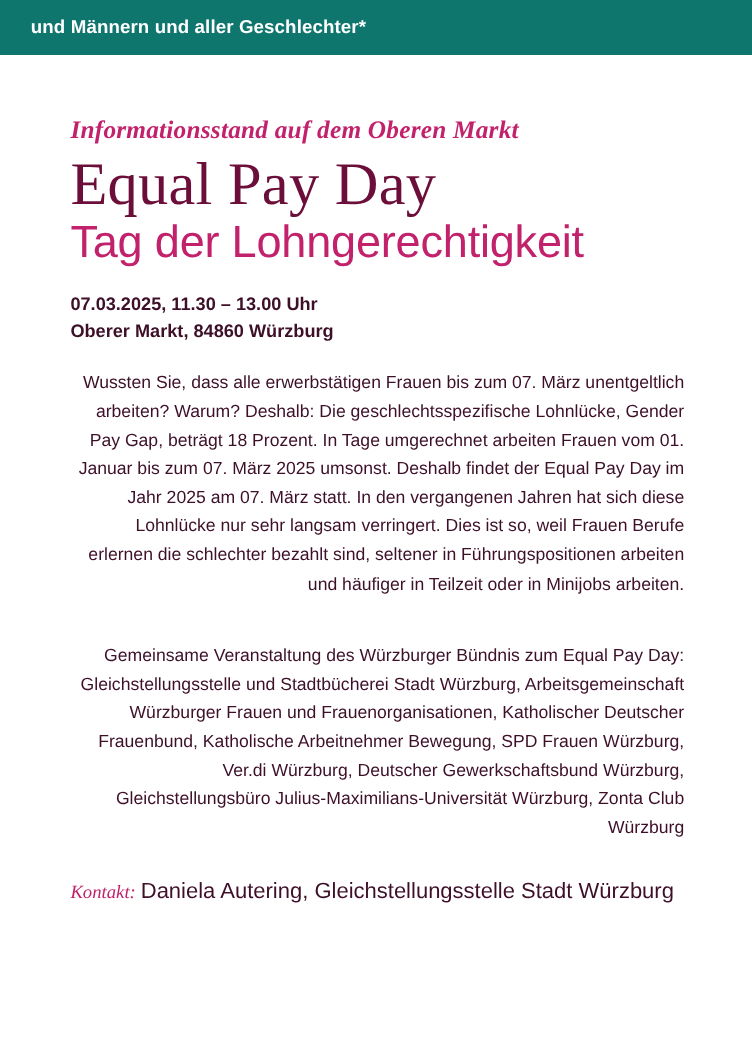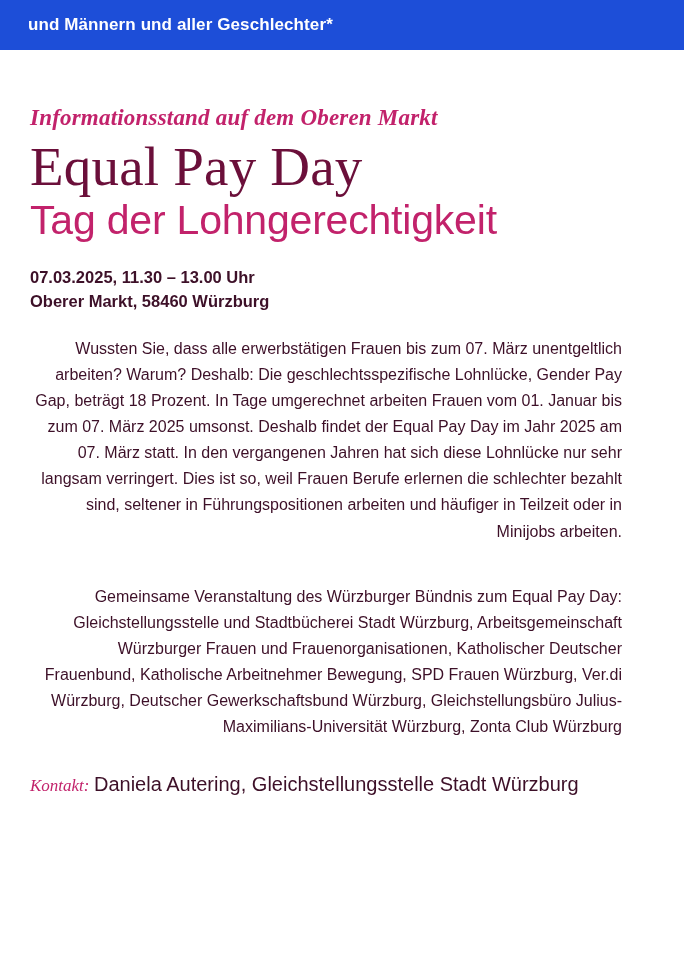--- a/index.html
+++ b/index.html
@@ -25,7 +25,7 @@
     left: 0;
     width: 684px;
     height: 50px;
-    background: #1d4ed8;
+    background: #0f766e;
     display: flex;
     align-items: center;
   }

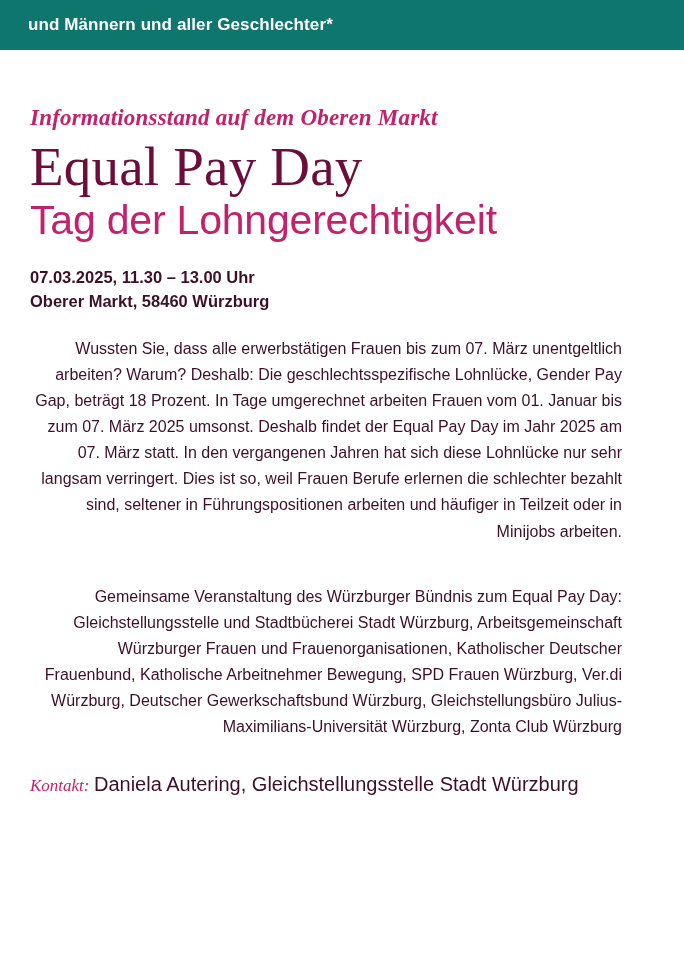--- a/index.html
+++ b/index.html
@@ -42,7 +42,7 @@
     top: 50px;
     left: 0;
     width: 684px;
-    padding: 0 62px 0 30px;
+    padding: 0 62px 0 64px;
     box-sizing: border-box;
   }
   .kicker {

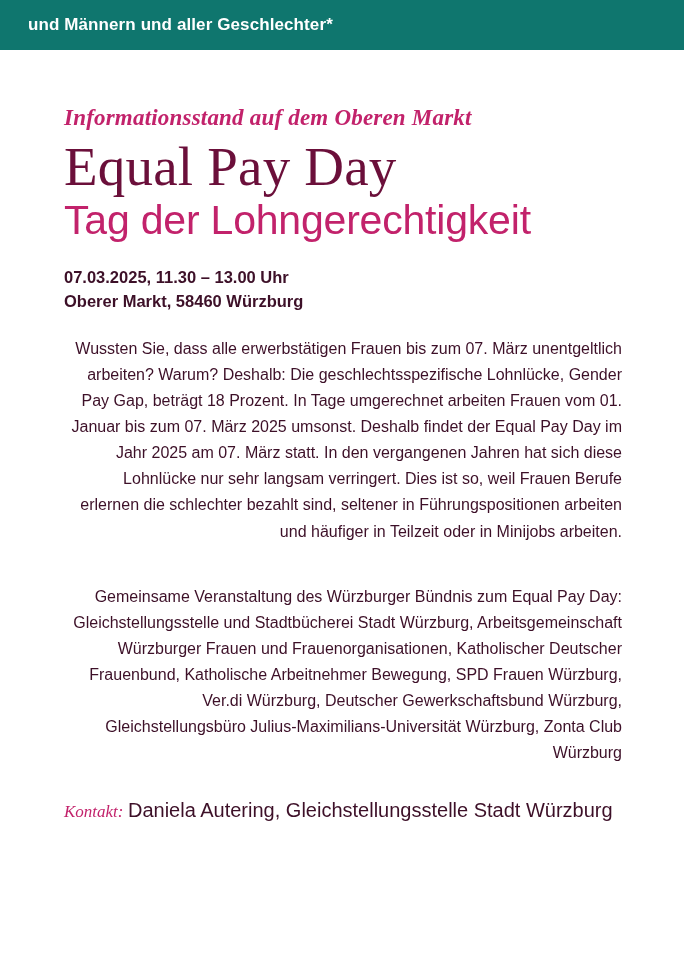--- a/index.html
+++ b/index.html
@@ -126,7 +126,7 @@
 
     <div class="when-where">
       <div>07.03.2025, 11.30 – 13.00 Uhr</div>
-      <div>Oberer Markt, 58460 Würzburg</div>
+      <div>Oberer Markt, 84860 Würzburg</div>
     </div>
 
     <div class="body-text">Wussten Sie, dass alle erwerbstätigen Frauen bis zum 07. März unentgeltlich arbeiten? Warum? Deshalb: Die geschlechtsspezifische Lohnlücke, Gender Pay Gap, beträgt 18 Prozent. In Tage umgerechnet arbeiten Frauen vom 01. Januar bis zum 07. März 2025 umsonst. Deshalb findet der Equal Pay Day im Jahr 2025 am 07. März statt. In den vergangenen Jahren hat sich diese Lohnlücke nur sehr langsam verringert. Dies ist so, weil Frauen Berufe erlernen die schlechter bezahlt sind, seltener in Führungspositionen arbeiten und häufiger in Teilzeit oder in Minijobs arbeiten.</div>

